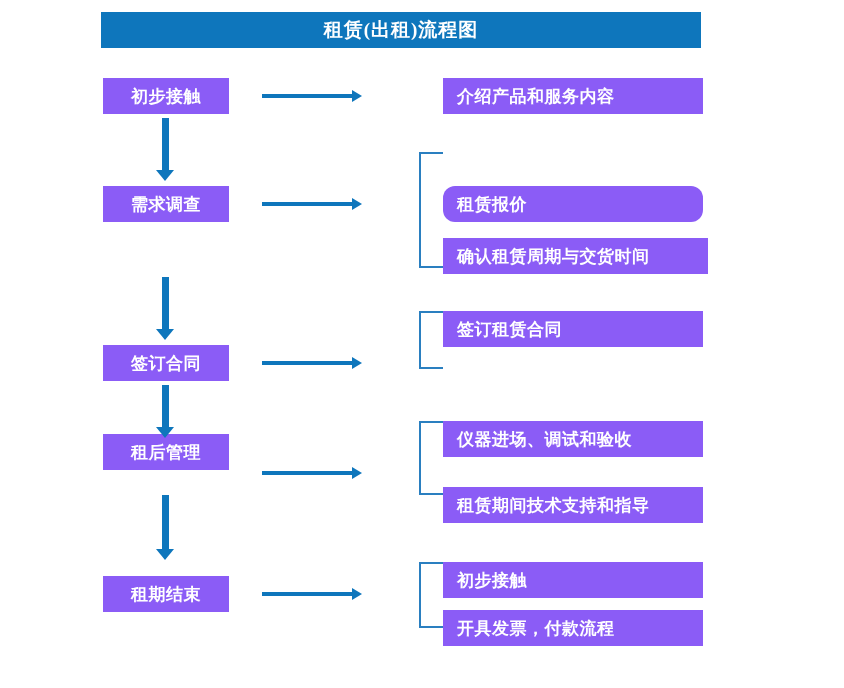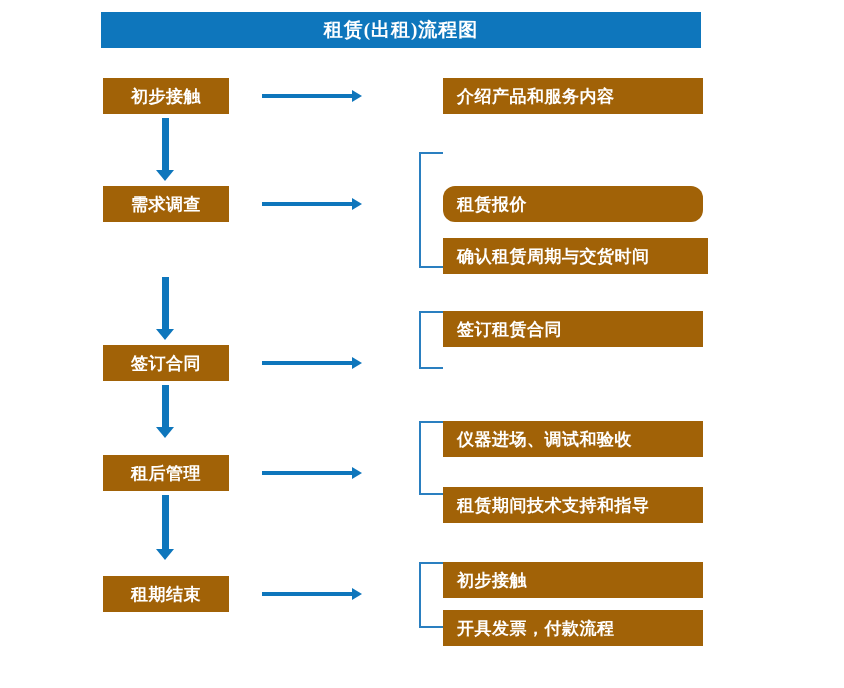--- a/index.html
+++ b/index.html
@@ -40,7 +40,7 @@
   
   .node {
     position: absolute;
-    background: #a16207;
+    background: #8b5cf6;
     color: #ffffff;
     font-size: 17px;
     font-weight: bold;

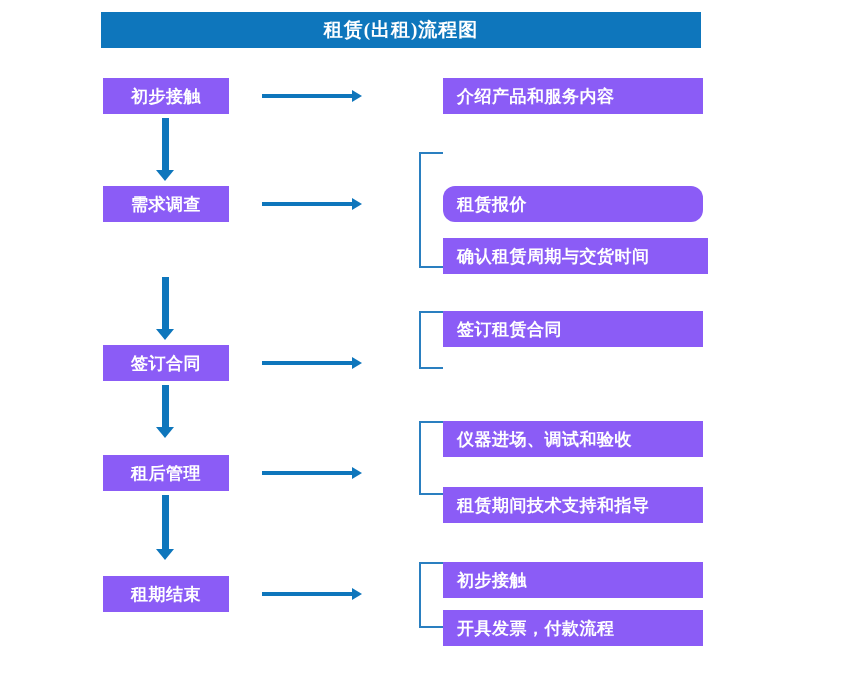--- a/index.html
+++ b/index.html
@@ -121,7 +121,7 @@
 
   <div class="node stage" style="top:345px;">签订合同</div>
 
-  <div class="node stage" style="top:455px;">租后管理</div>
+  <div class="node stage" style="top:434px;">租后管理</div>
 
   <div class="node stage" style="top:576px;">租期结束</div>
 

